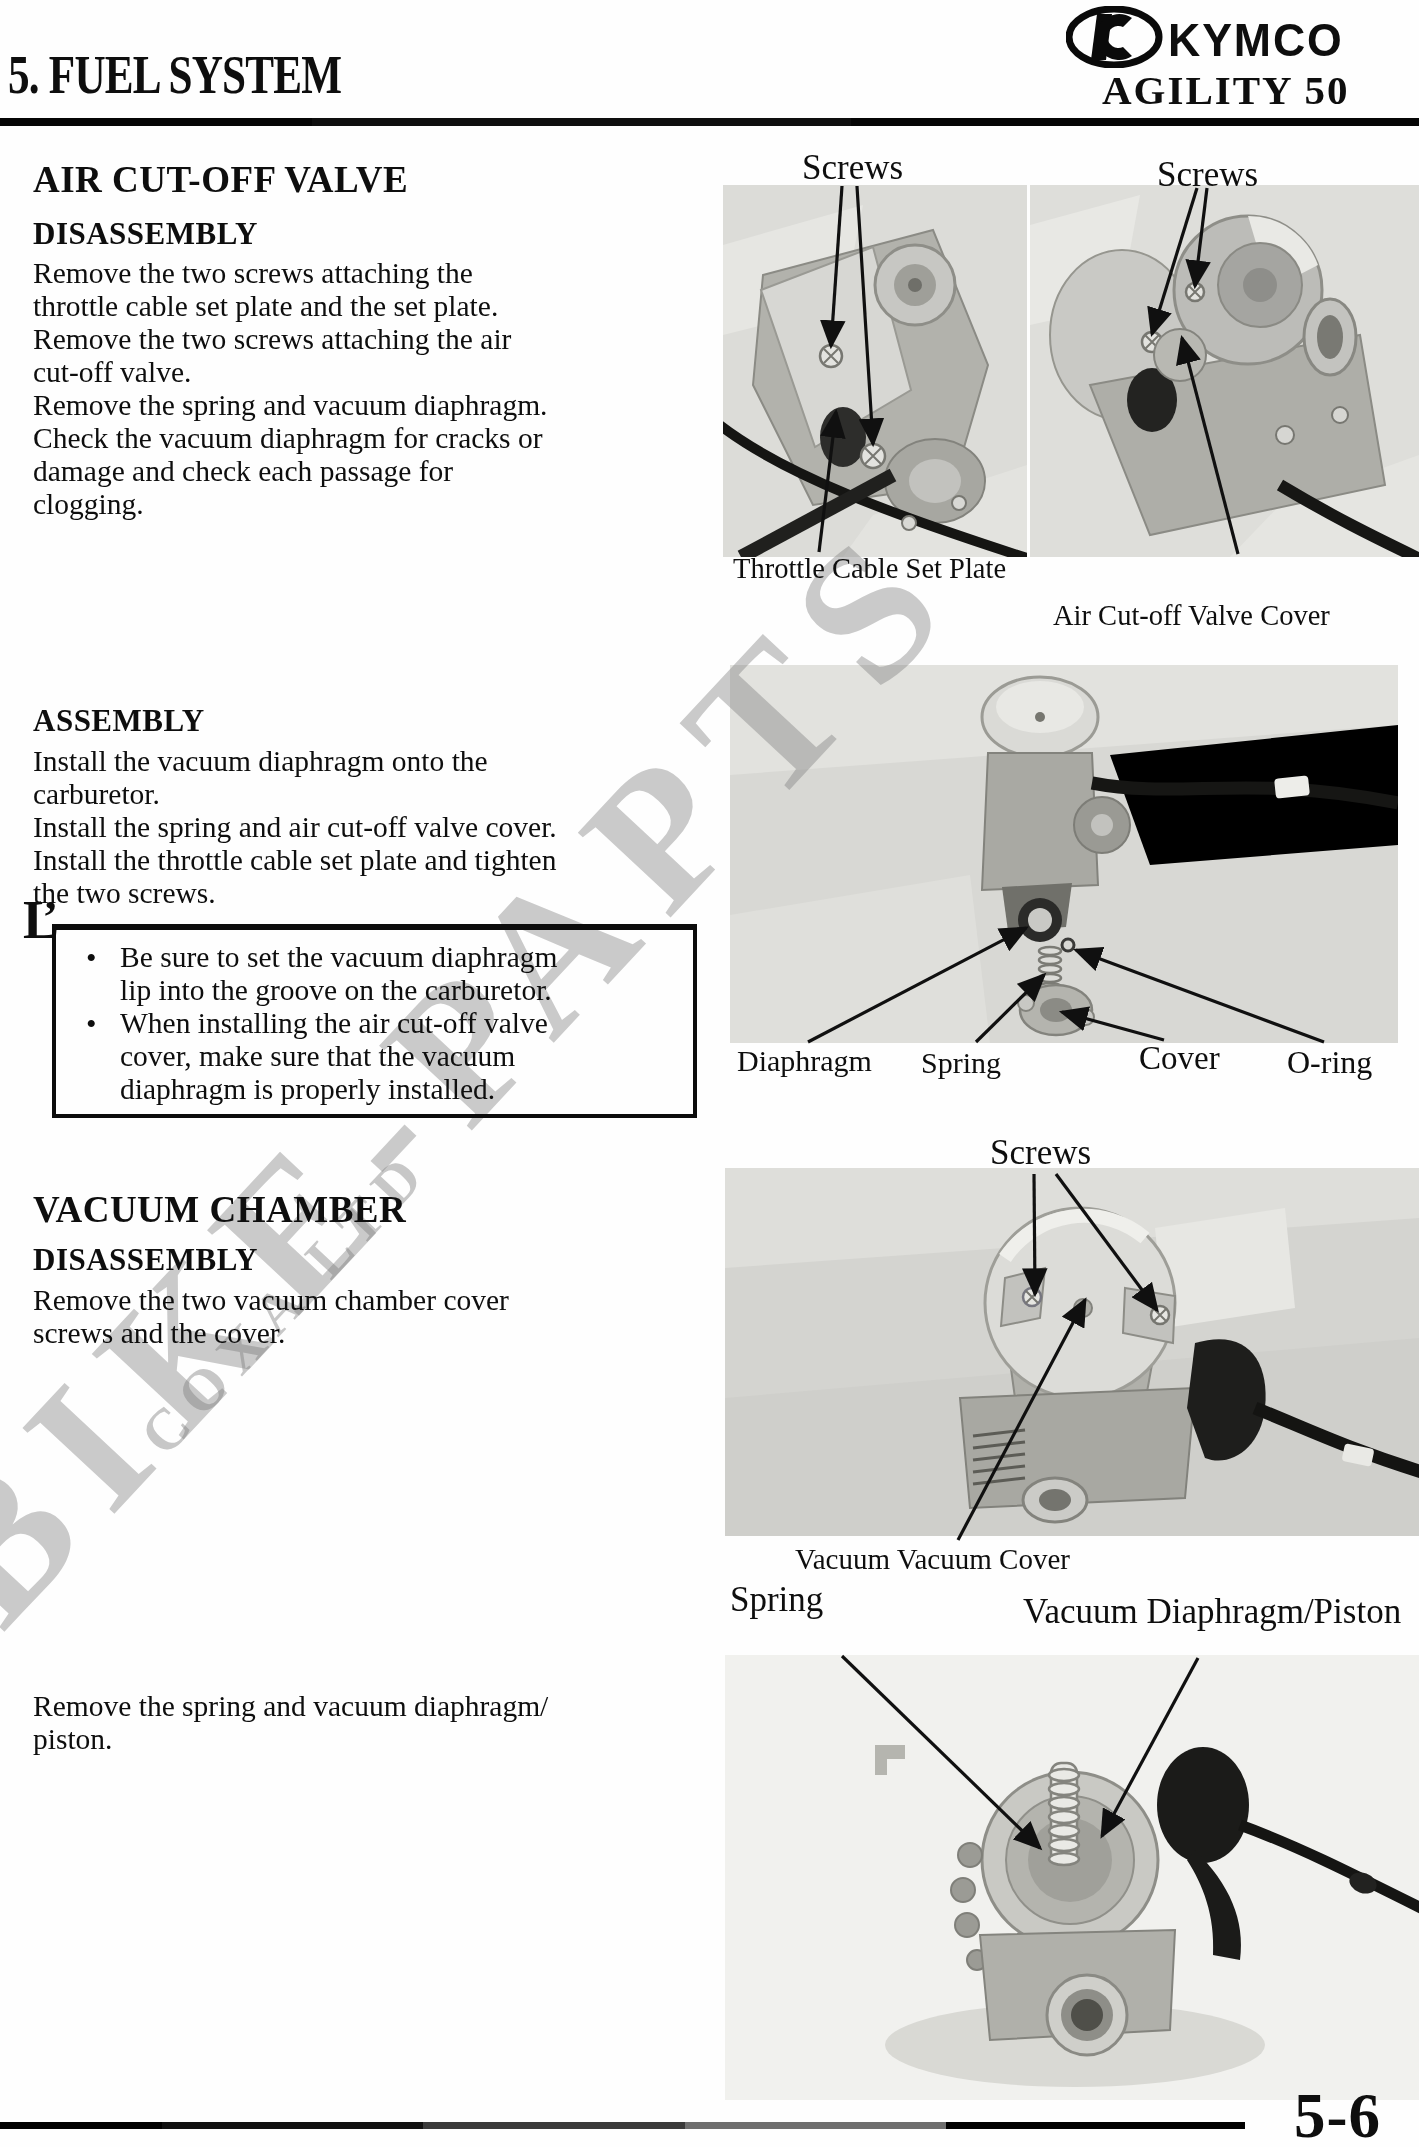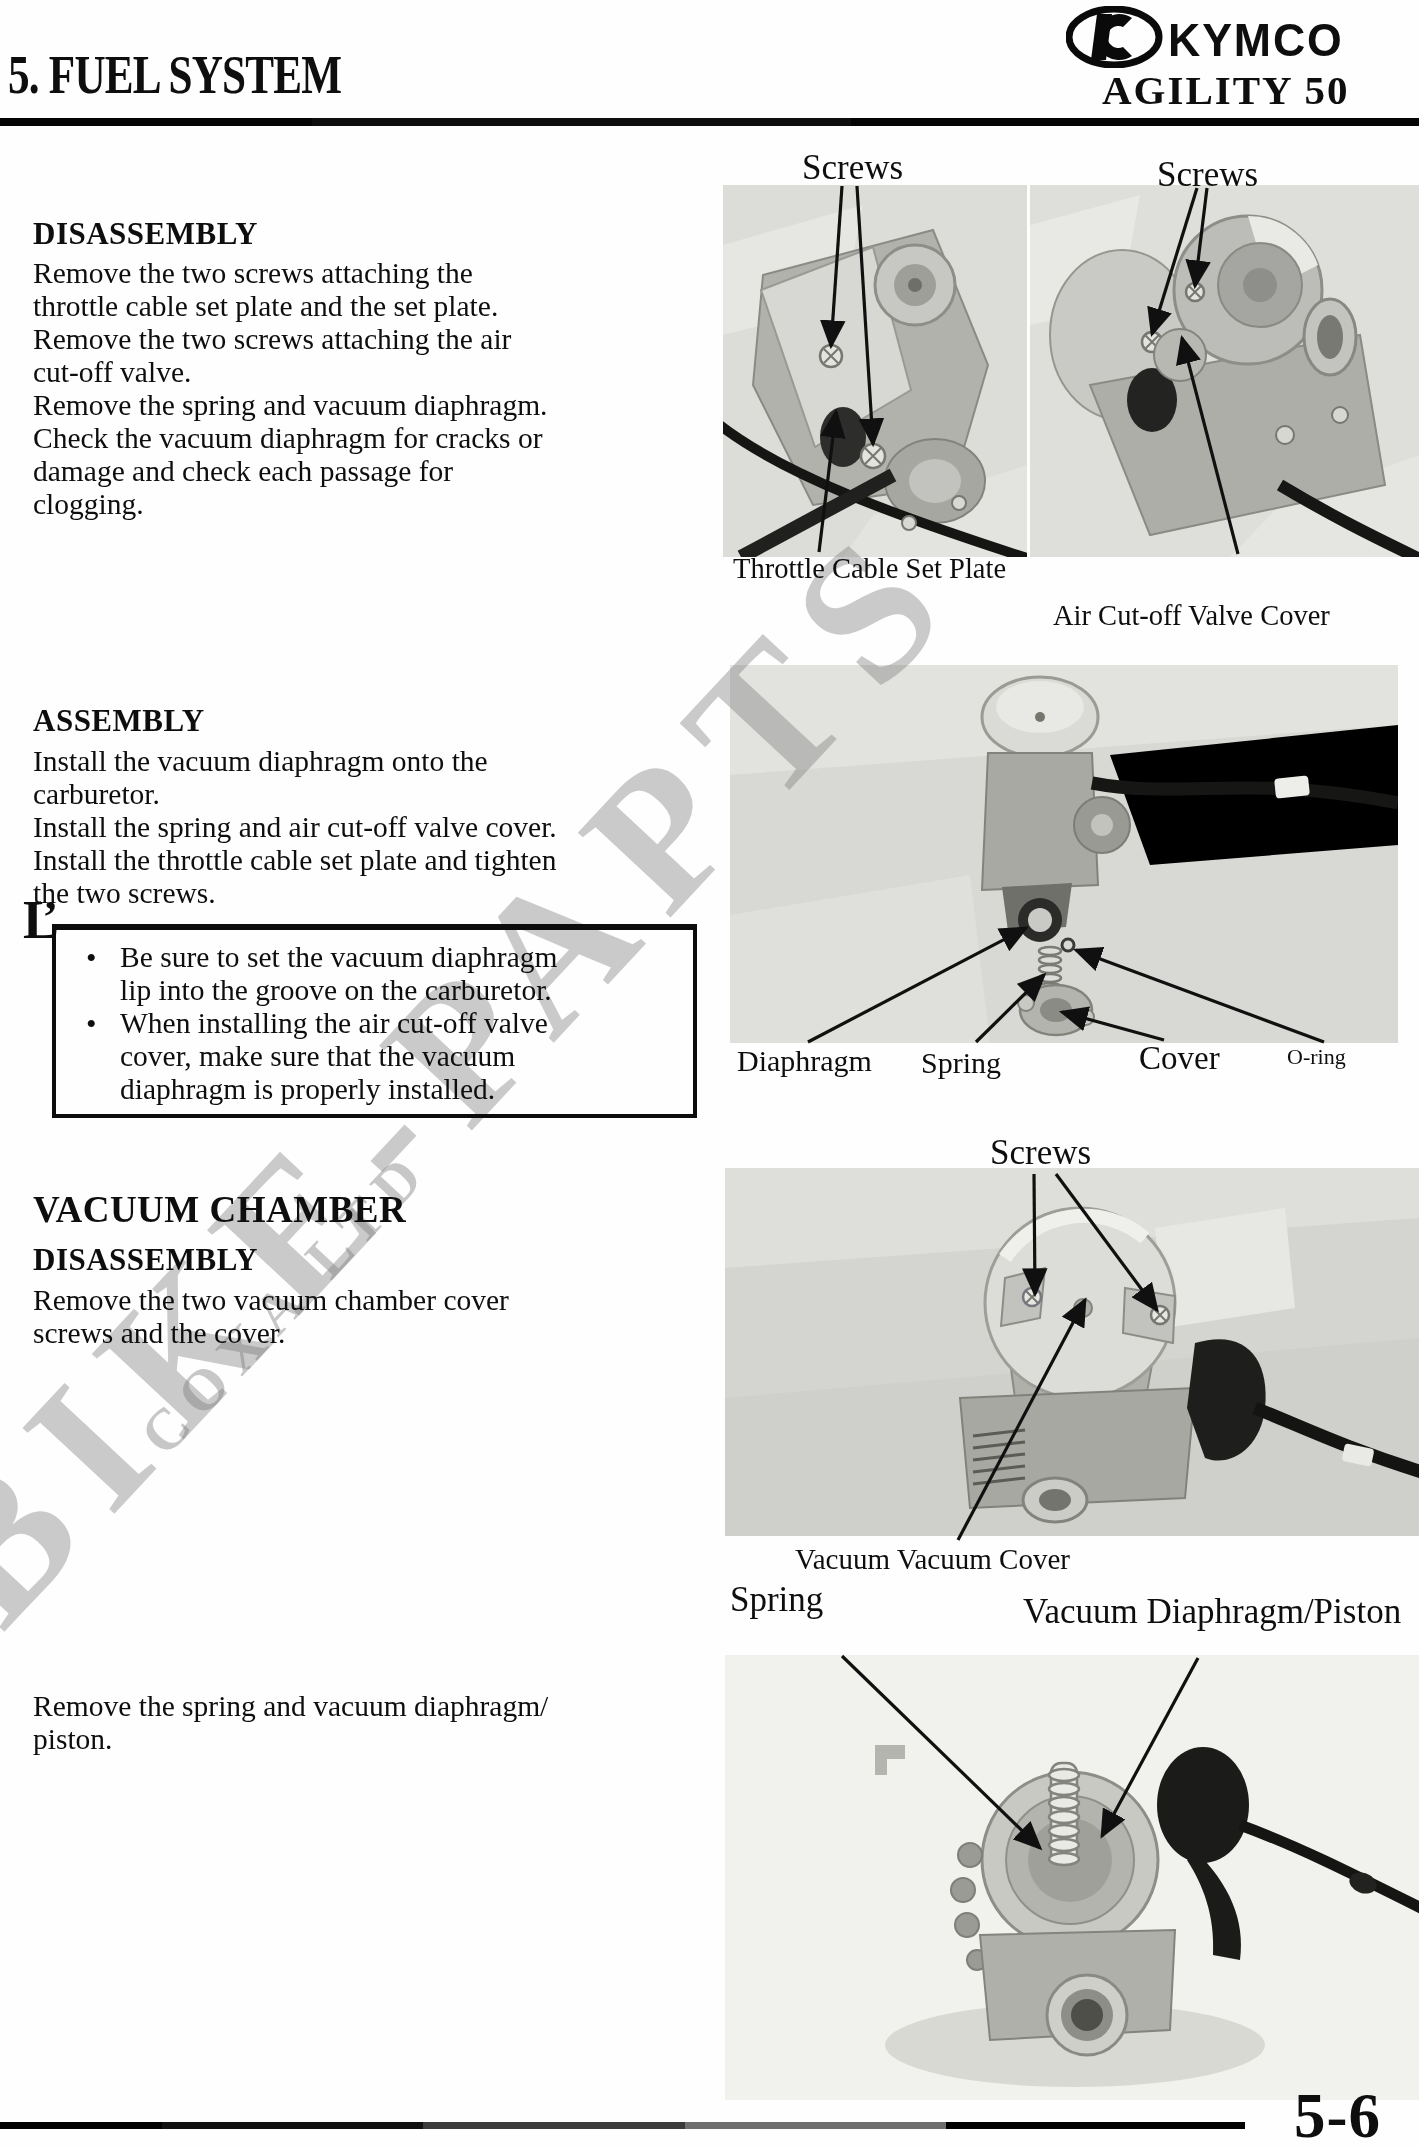--- a/index.html
+++ b/index.html
@@ -97,6 +97,7 @@
   <div class="abs z4" id="model-name">AGILITY 50</div>
   <div class="abs z4" id="header-rule"></div>
 
+  <div class="abs z4 h1" id="acv-title">AIR CUT-OFF VALVE</div>
   <div class="abs z4 h2" id="acv-dis-h">DISASSEMBLY</div>
   <div class="abs z4 body-text" id="acv-dis-p">Remove the two screws attaching the
 throttle cable set plate and the set plate.

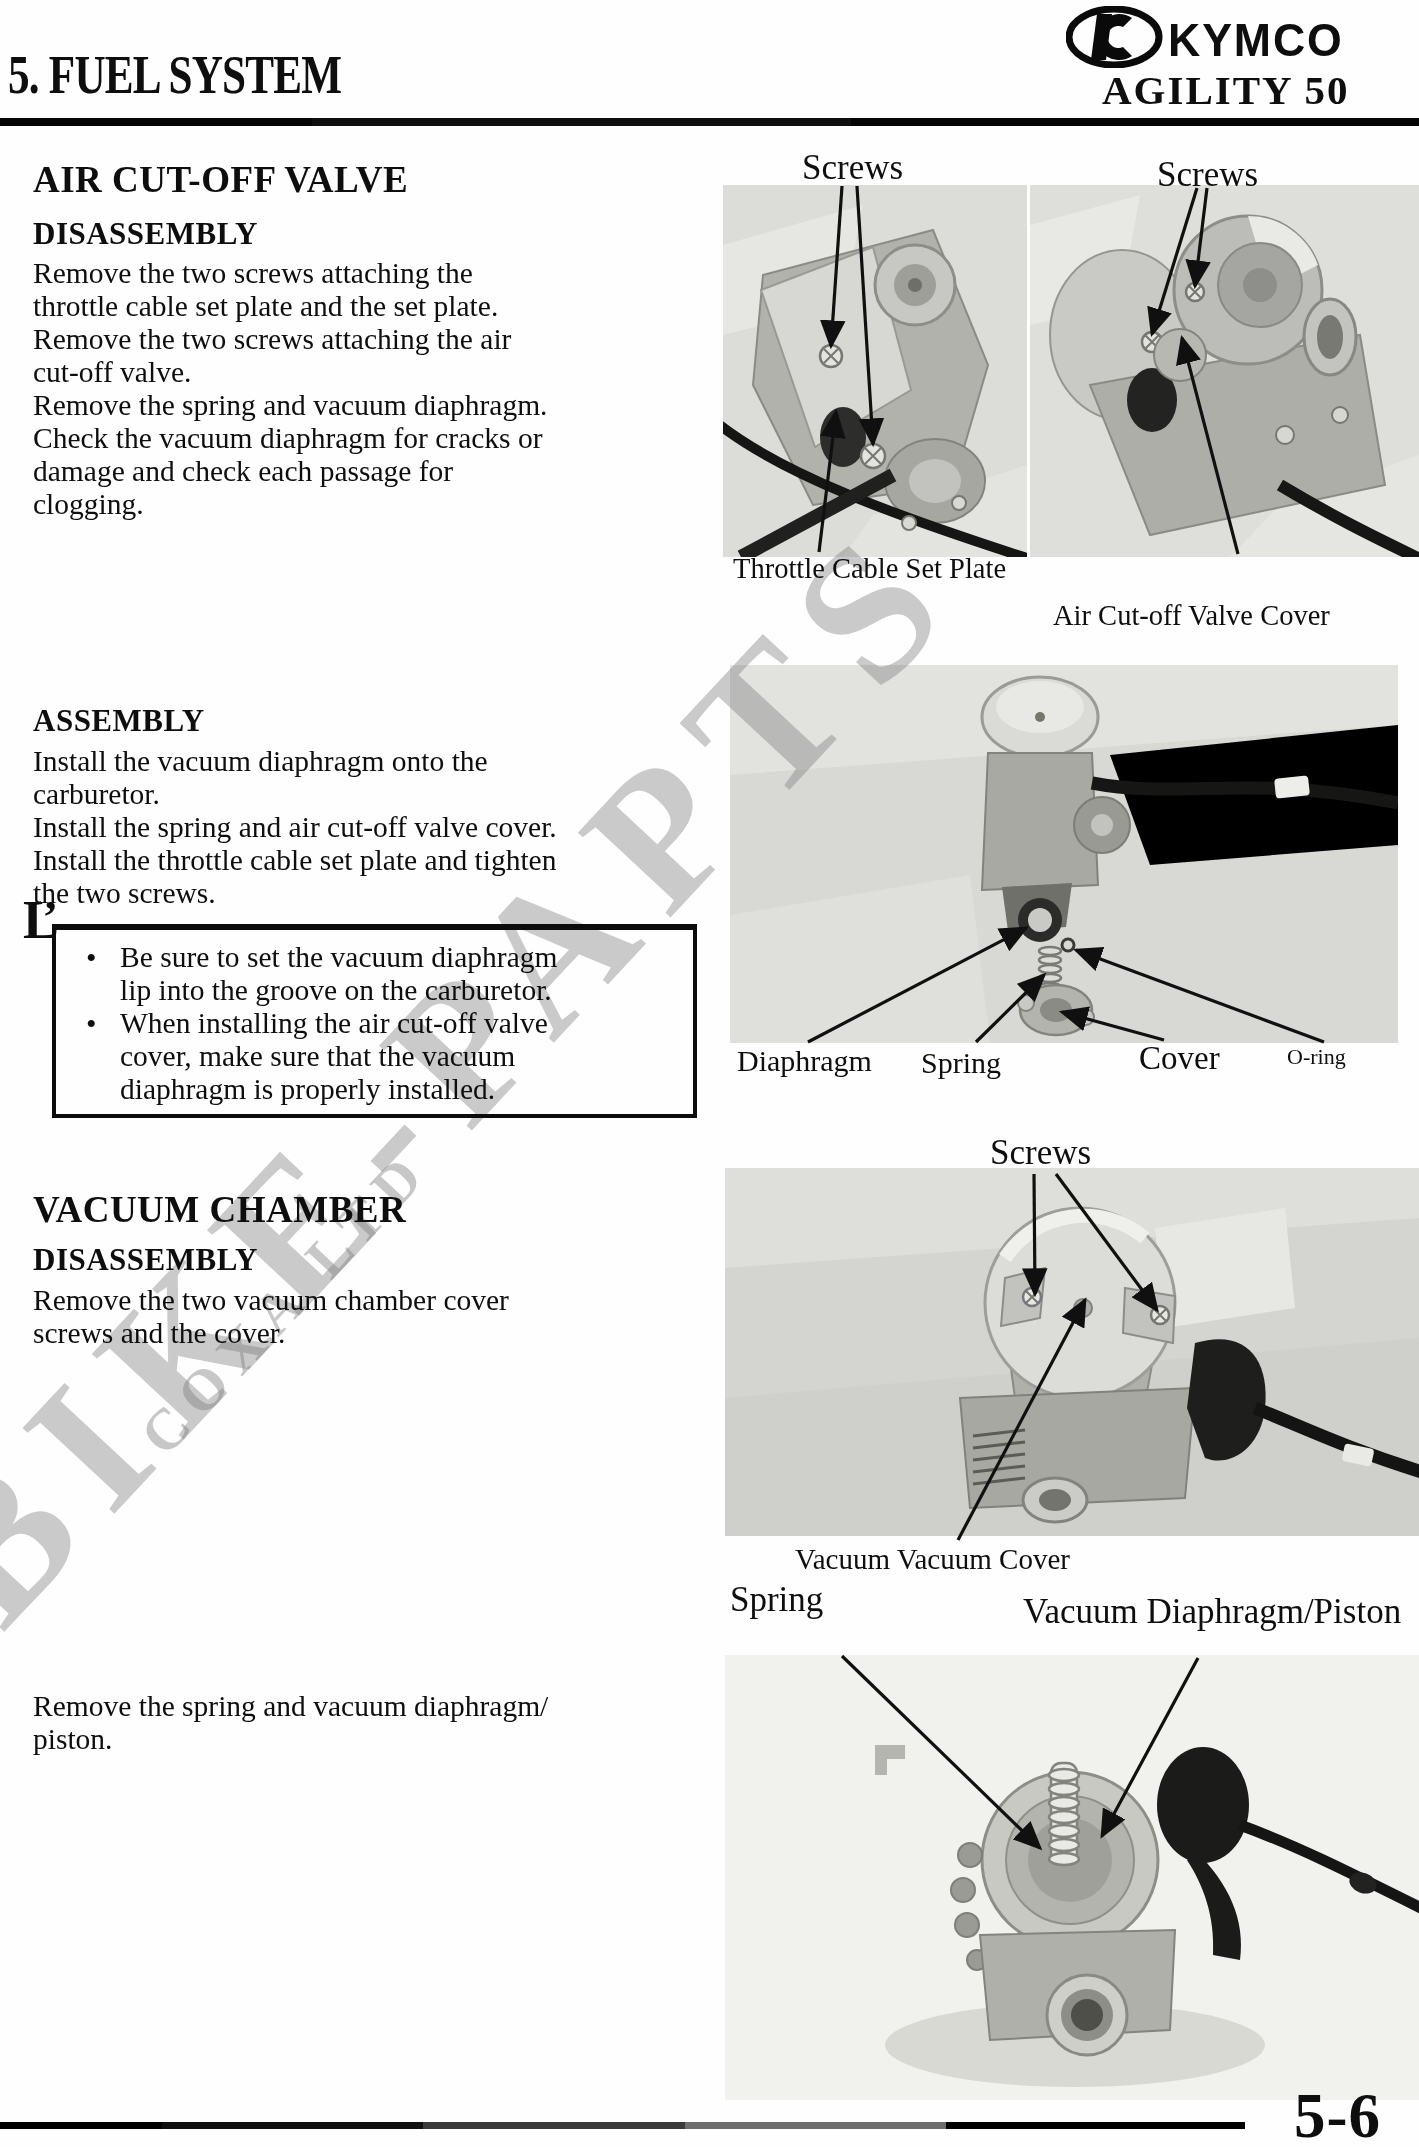--- a/index.html
+++ b/index.html
@@ -46,7 +46,7 @@
   #lbl-diaphragm{left:737px;top:1044px;font-size:30px;}
   #lbl-spring2{left:921px;top:1046px;font-size:30px;}
   #lbl-cover{left:1139px;top:1040px;font-size:33px;}
-  #lbl-oring{left:1287px;top:1044px;font-size:22px;}
+  #lbl-oring{left:1287px;top:1044px;font-size:32px;}
   #lbl-screws-3{left:990px;top:1133px;}
   #cap-fig3{left:795px;top:1543px;font-size:29px;}
   #lbl-spring4{left:730px;top:1580px;}

